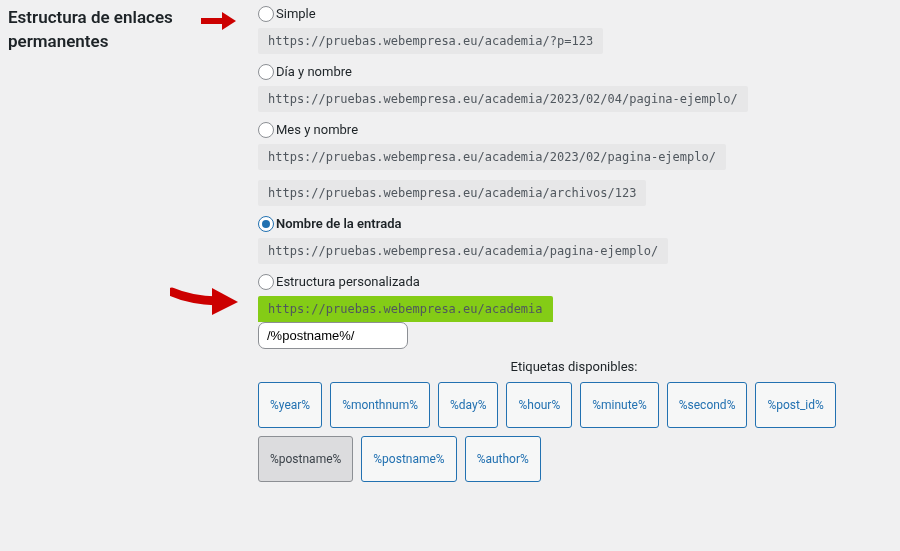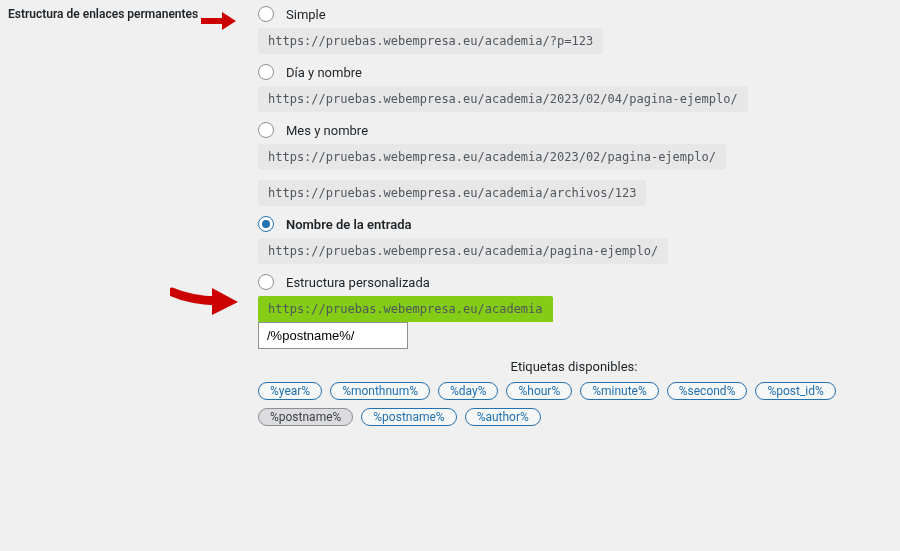--- a/index.html
+++ b/index.html
@@ -23,7 +23,7 @@
     }
     .section-title {
       font-weight: 600;
-      font-size: 12px;
+      font-size: 17px;
       line-height: 1.4;
       padding-left: 4px;
     }

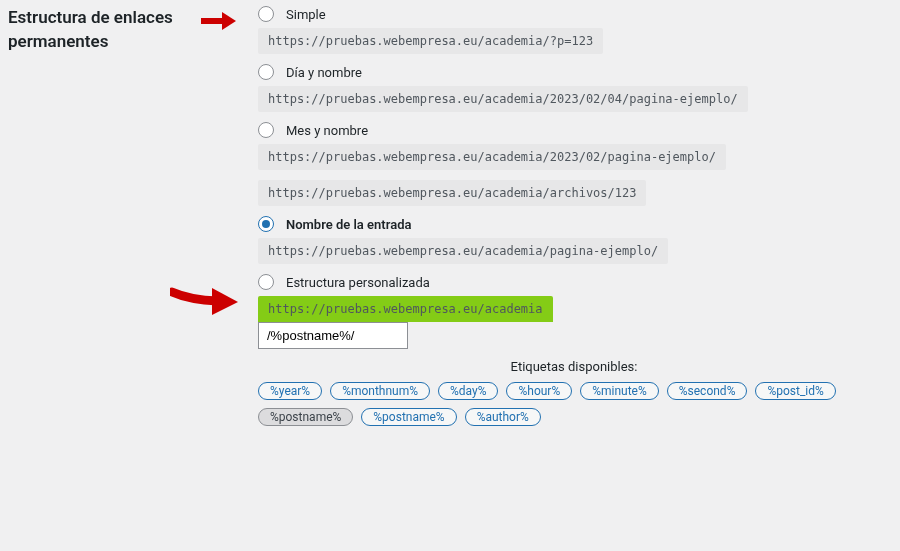--- a/index.html
+++ b/index.html
@@ -37,8 +37,8 @@
     }
     .opt-row {
       display: flex;
-      align-items: center;
-      gap: 12px;
+      align-items: flex-start;
+      gap: 2px;
       margin-bottom: 6px;
     }
     .radio {

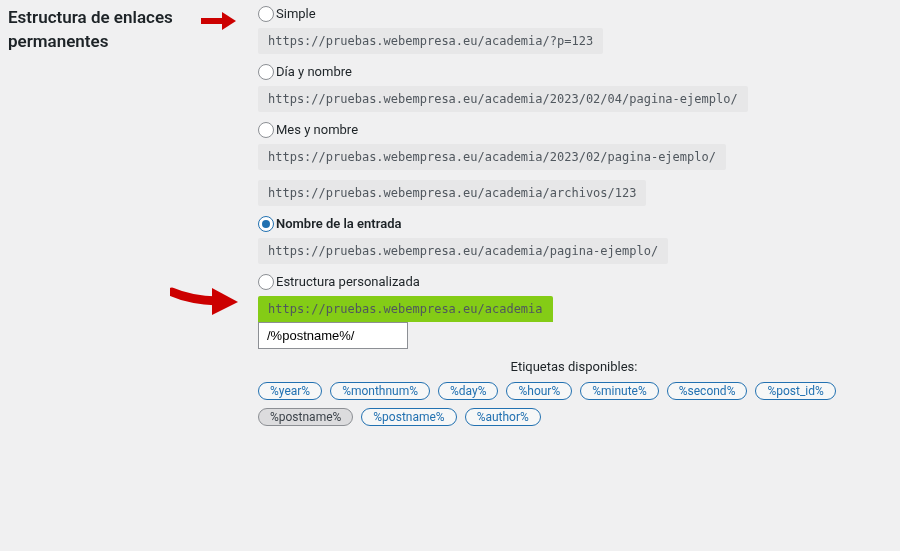--- a/index.html
+++ b/index.html
@@ -95,7 +95,7 @@
       font-size: 13px;
       padding: 5px 8px;
       border: 1px solid #8c8f94;
-      border-radius: 0;
+      border-radius: 7px;
       background: #fff;
       margin-top: 0;
     }

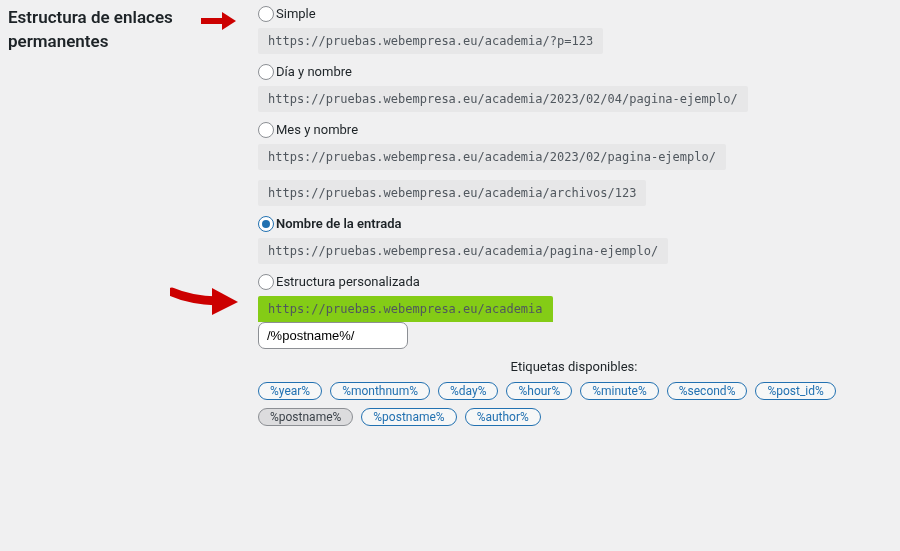--- a/index.html
+++ b/index.html
@@ -113,11 +113,11 @@
     }
     .tag-btn {
       font-size: 12px;
-      padding: 1px 11px;
+      padding: 15px 11px;
       background: #f6f7f7;
       border: 1px solid #2271b1;
       color: #2271b1;
-      border-radius: 13px;
+      border-radius: 3px;
       cursor: pointer;
     }
     .tag-btn.active {

